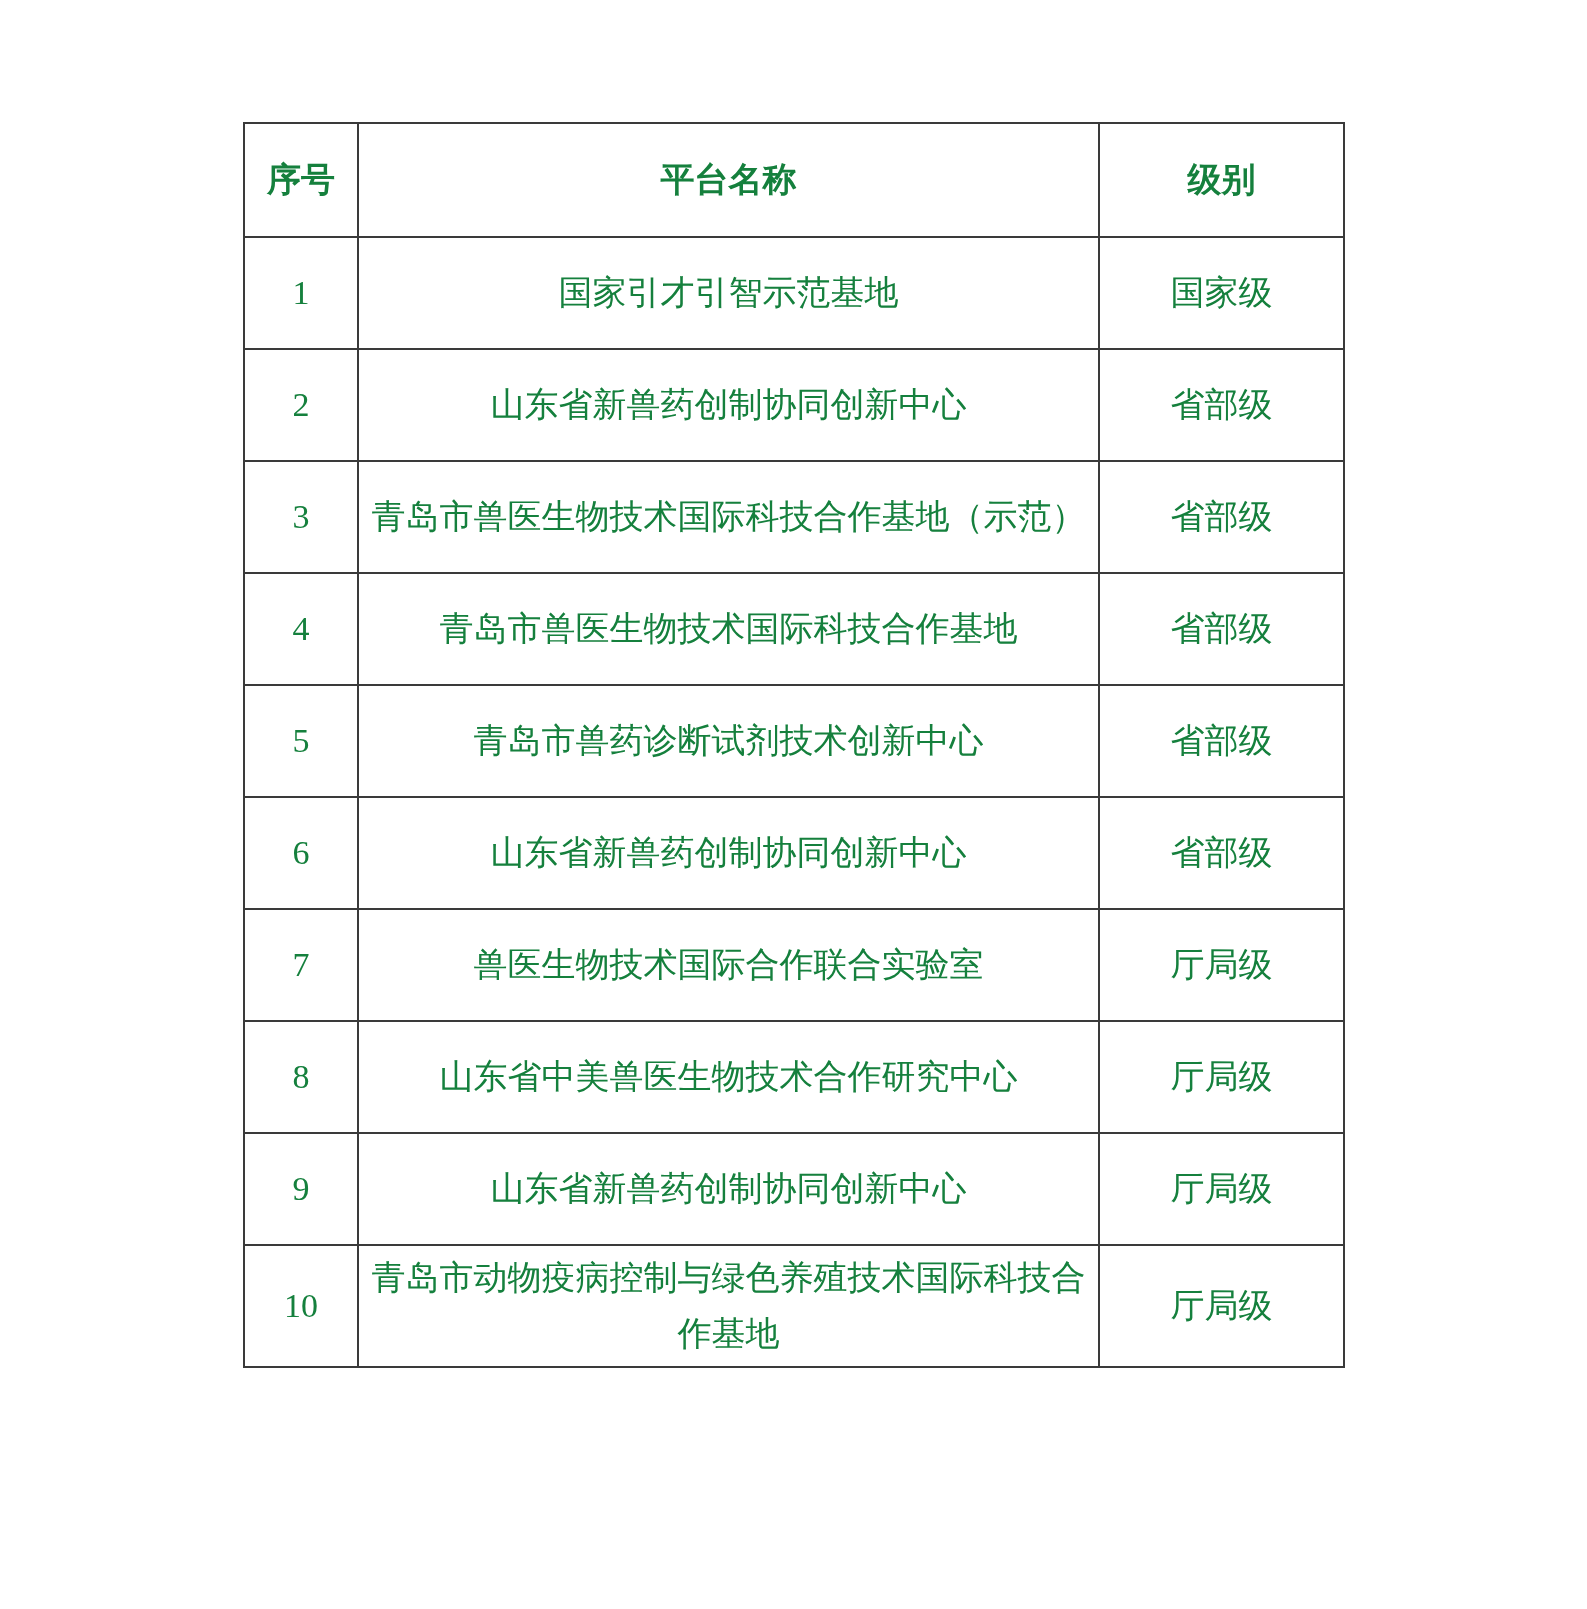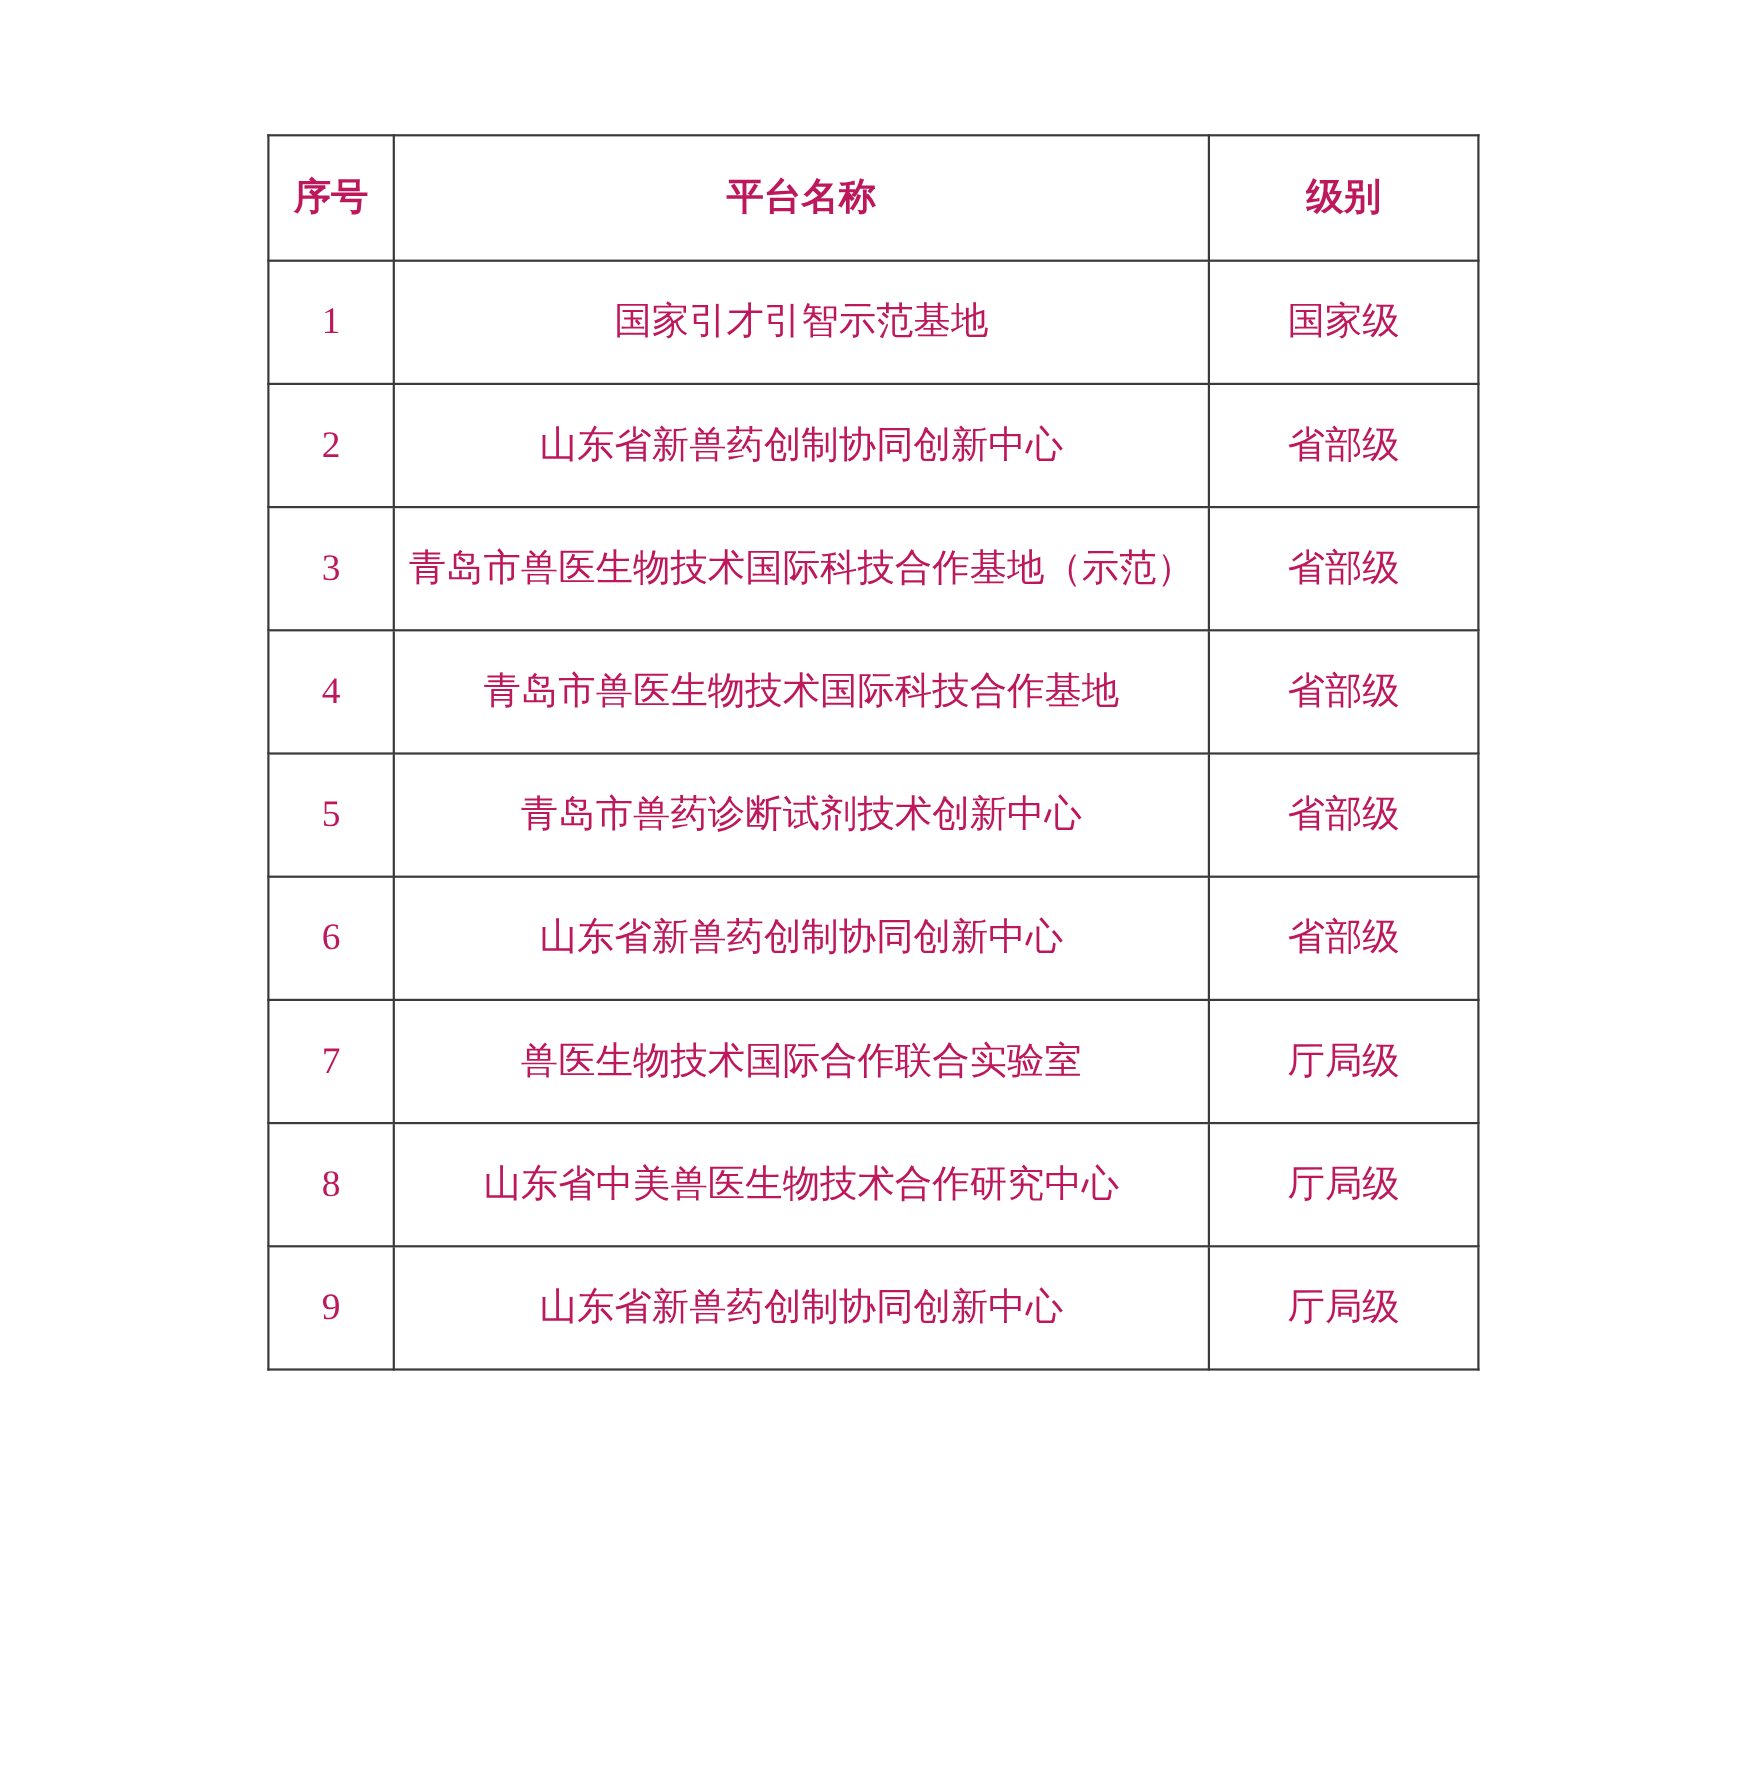--- a/index.html
+++ b/index.html
@@ -29,7 +29,7 @@
     text-align: center;
     vertical-align: middle;
     font-size: 34px;
-    color: #be185d;
+    color: #15803d;
     line-height: 1.65;
     padding: 4px 12px;
     word-break: break-all;

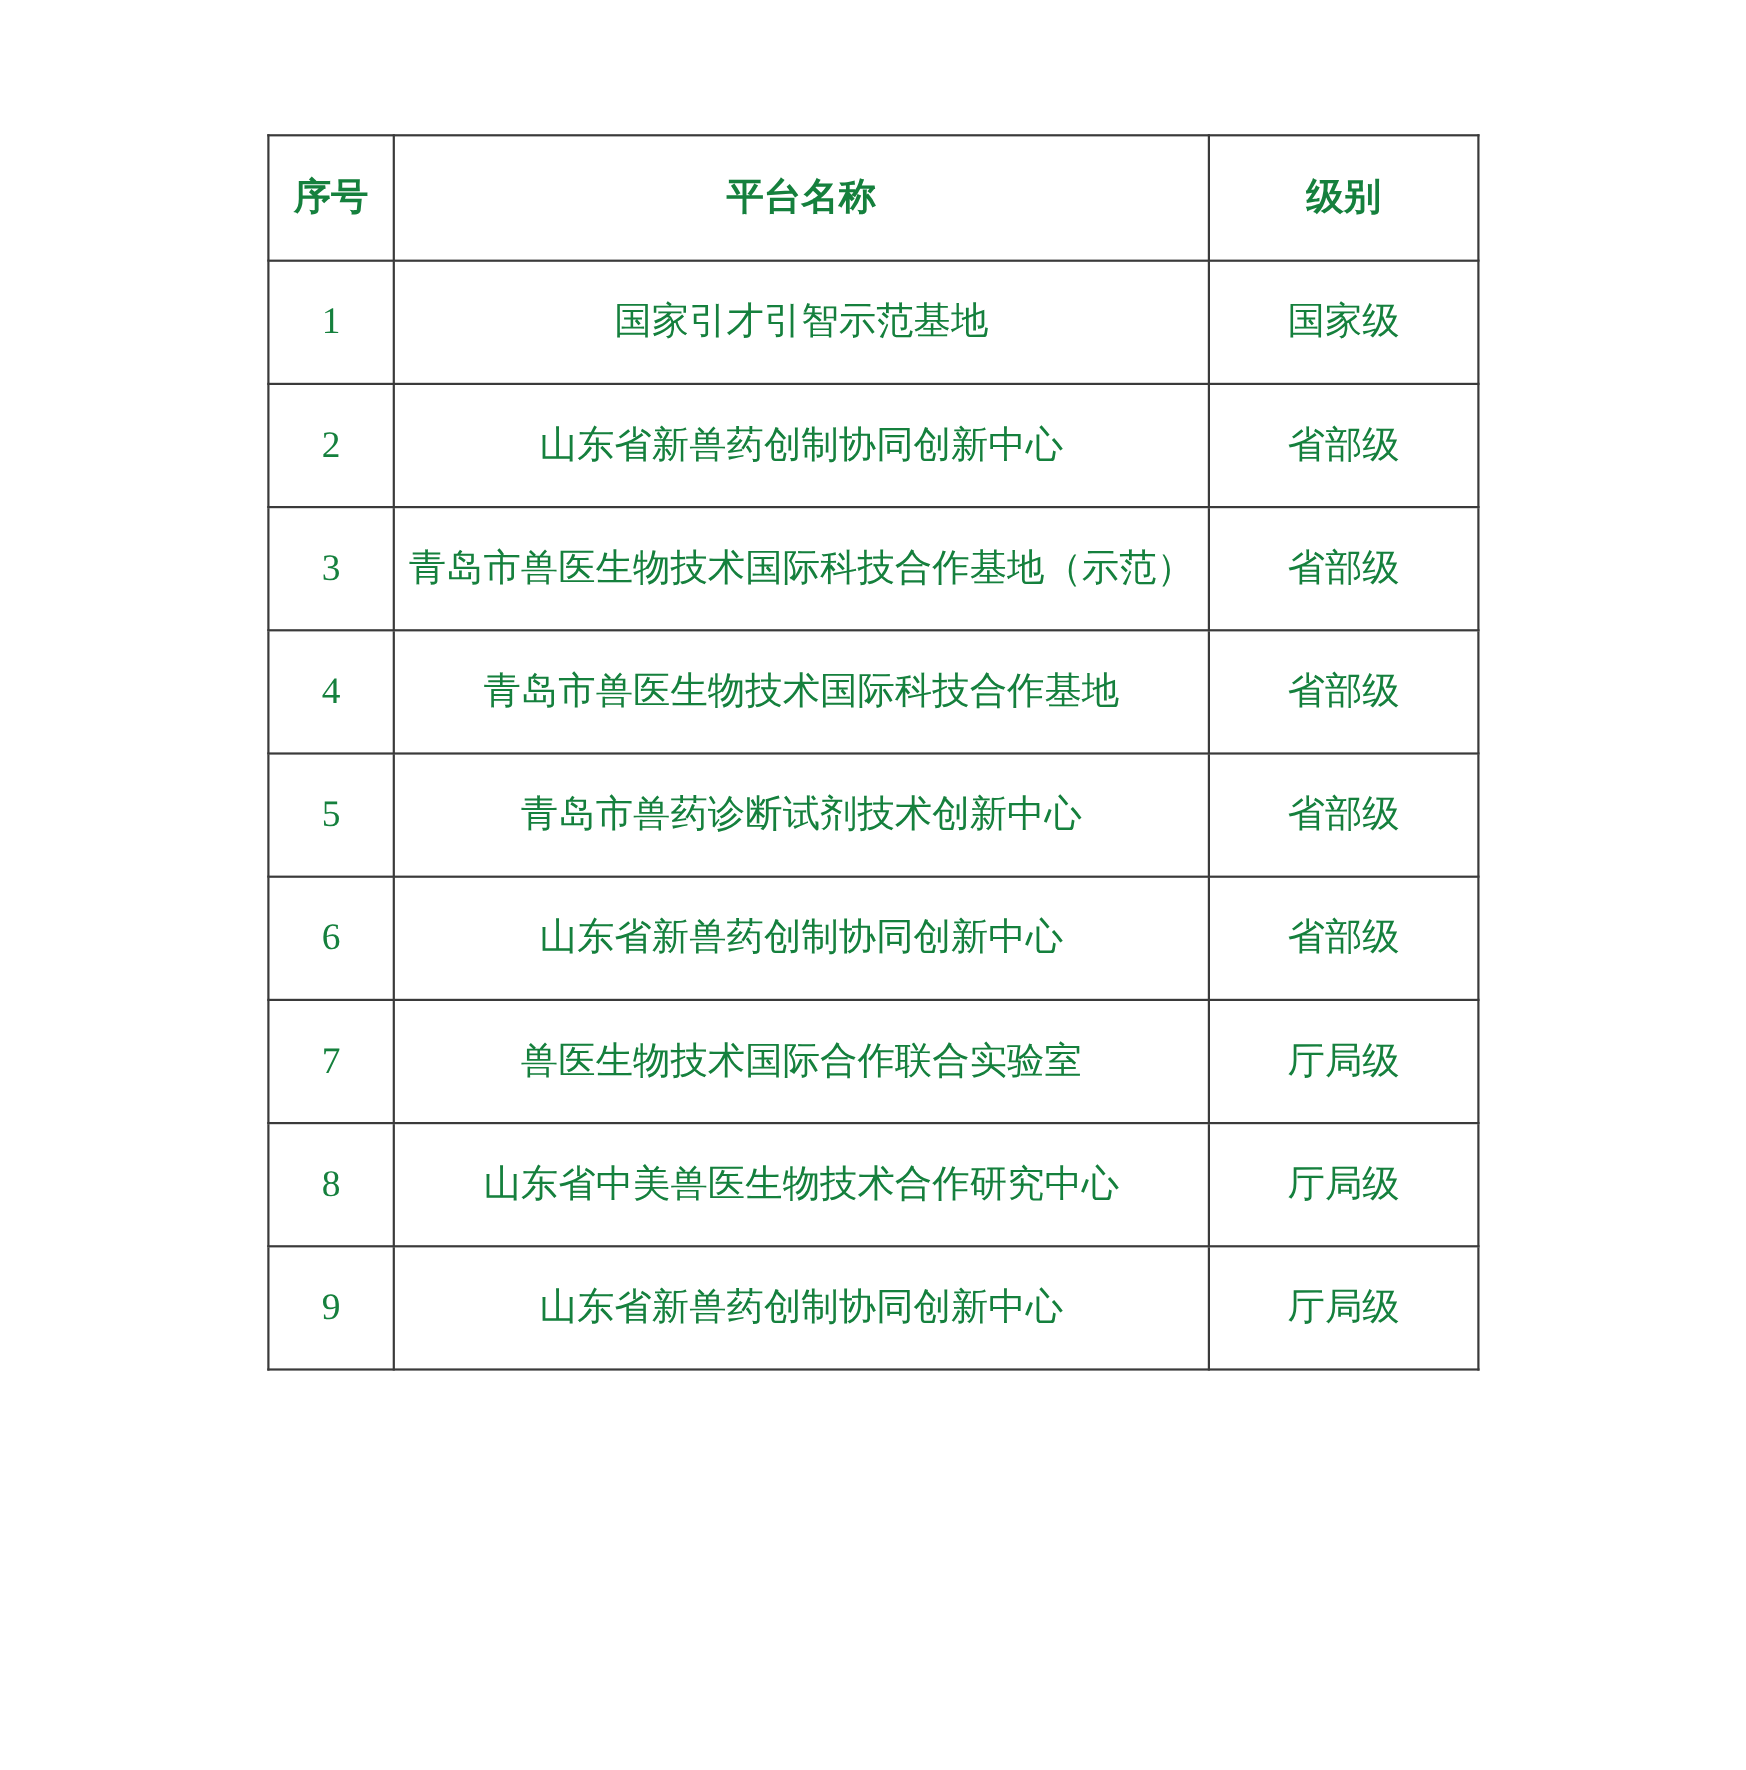--- a/index.html
+++ b/index.html
@@ -107,6 +107,11 @@
           <td>山东省新兽药创制协同创新中心</td>
           <td>厅局级</td>
         </tr>
+        <tr>
+          <td>10</td>
+          <td>青岛市动物疫病控制与绿色养殖技术国际科技合作基地</td>
+          <td>厅局级</td>
+        </tr>
       </tbody>
   </table>
 </div>

